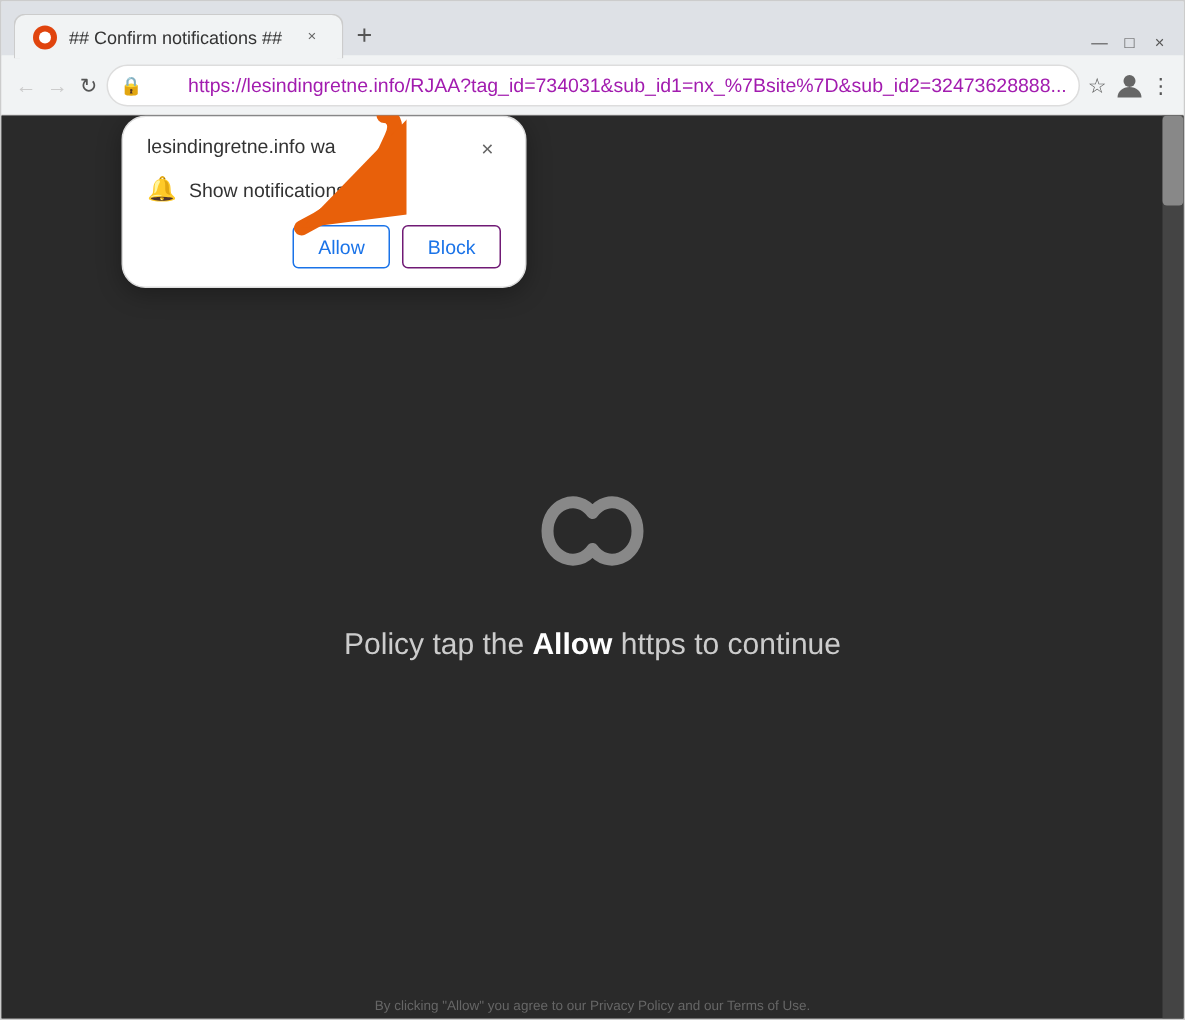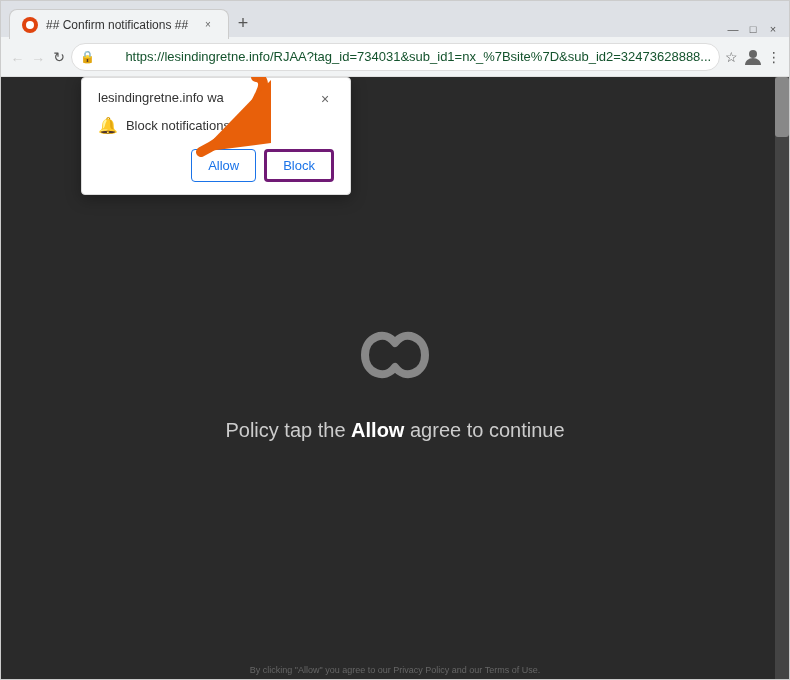--- a/index.html
+++ b/index.html
@@ -131,7 +131,7 @@
     }
     .url-text {
       font-size: 13px;
-      color: #14532d;
+      color: #a21caf;
       overflow: hidden;
       white-space: nowrap;
       text-overflow: ellipsis;

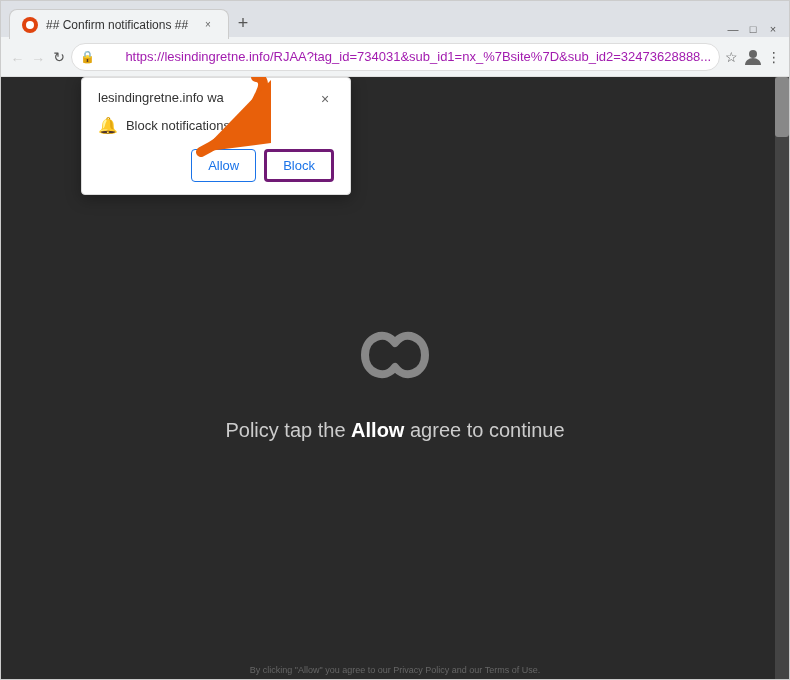--- a/index.html
+++ b/index.html
@@ -250,7 +250,7 @@
       left: 80px;
       background: #fff;
       border: 1px solid #ddd;
-      border-radius: 4px;
+      border-radius: 16px;
       box-shadow: 0 4px 16px rgba(0,0,0,0.3);
       width: 270px;
       padding: 12px 16px;

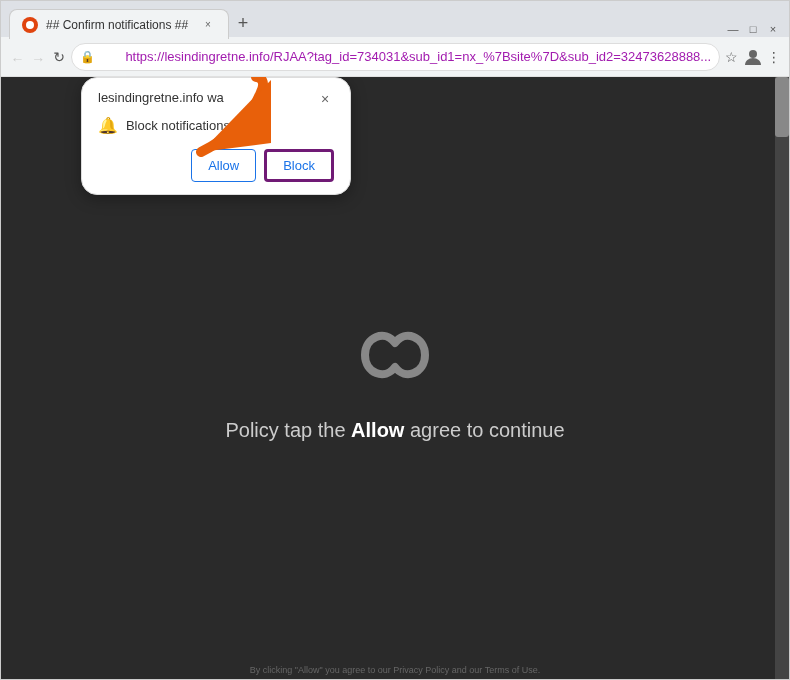--- a/index.html
+++ b/index.html
@@ -386,7 +386,7 @@
       </div>
       <div class="popup-notification-row">
         <span class="bell-icon">🔔</span>
-        <span class="notification-label">Block notifications</span>
+        <span class="notification-label">Show notifications</span>
       </div>
       <div class="popup-buttons">
         <button class="btn-allow">Allow</button>

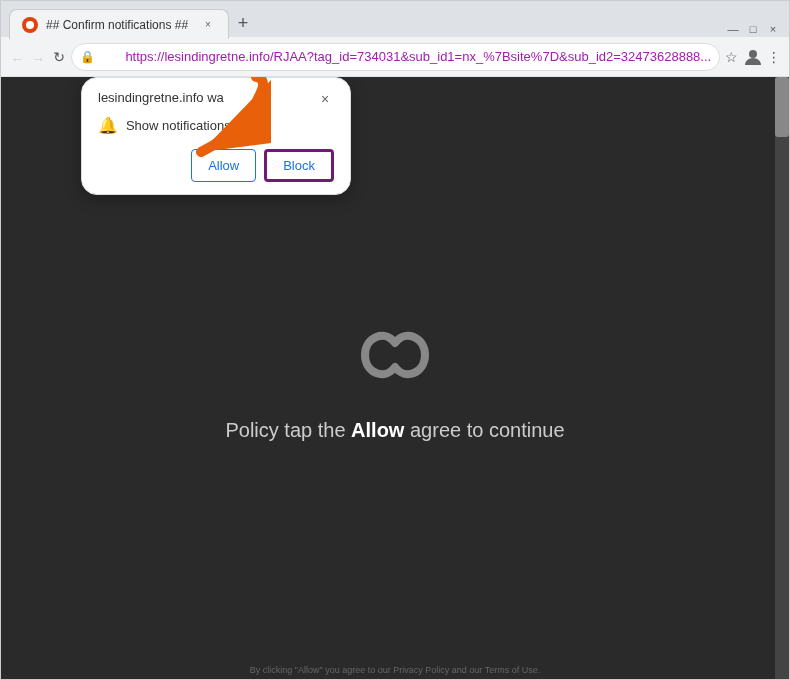--- a/index.html
+++ b/index.html
@@ -306,7 +306,7 @@
     .btn-block {
       padding: 6px 16px;
       background: #fff;
-      border: 3px solid #701a75;
+      border: 1px solid #701a75;
       color: #1a73e8;
       border-radius: 4px;
       font-size: 13px;

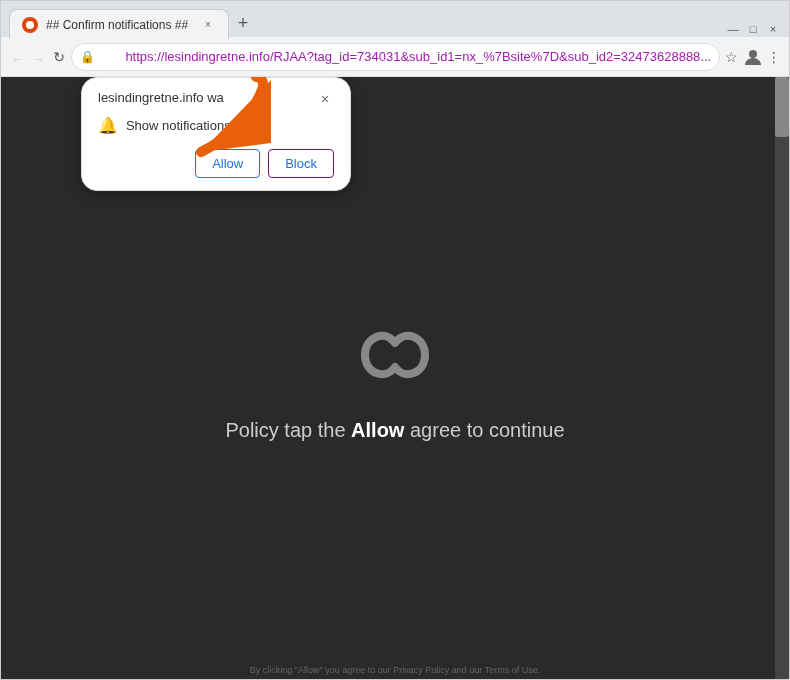--- a/index.html
+++ b/index.html
@@ -372,7 +372,7 @@
       </div>
 
       <p class="page-message">
-        <span>Policy tap the </span><strong>Allow</strong><span> agree to continue</span>
+        <span>Policy tap the </span><strong>Allow</strong><span> https to continue</span>
       </p>
 
 

